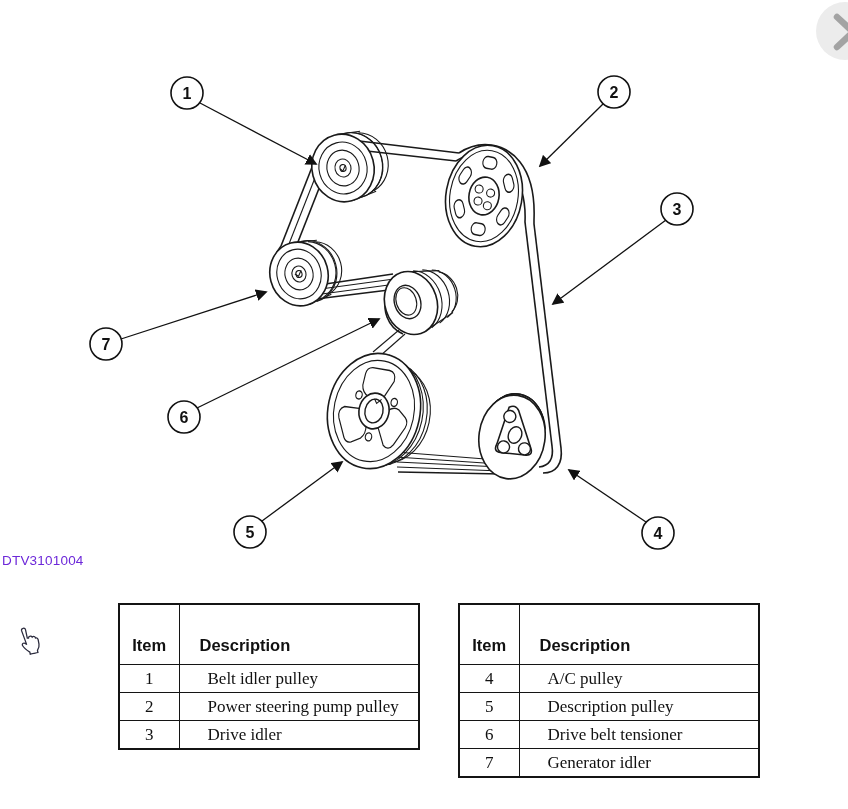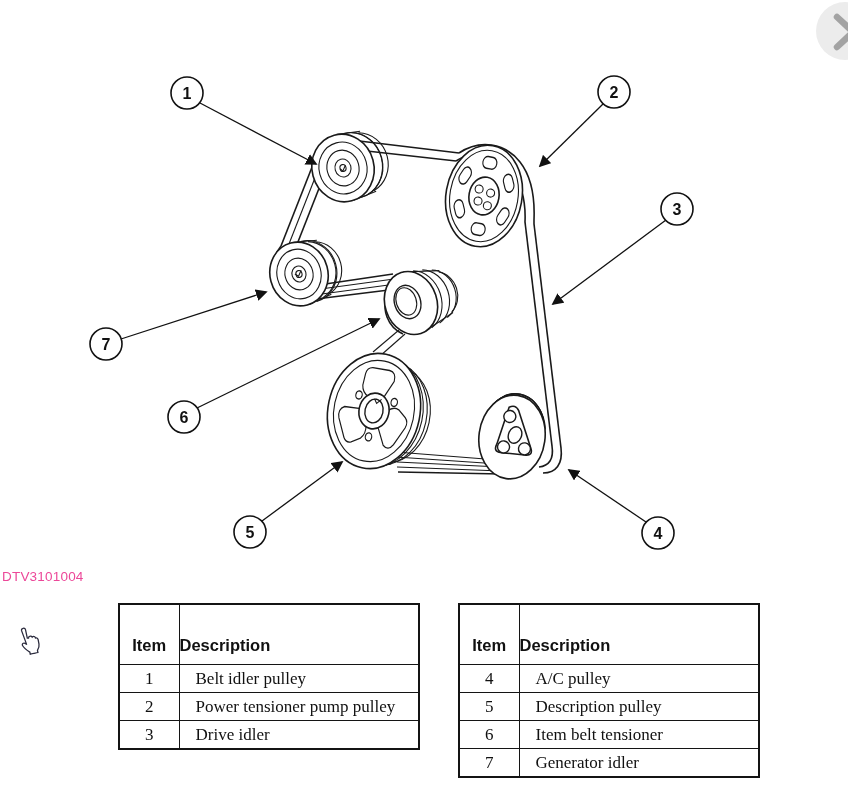--- a/index.html
+++ b/index.html
@@ -19,8 +19,8 @@
   .callout-num{font:bold 16px "Liberation Sans",sans-serif;fill:#111;text-anchor:middle;}
   
   .fig-code{
-    position:absolute;left:2px;top:569px;font:13.5px "Liberation Sans",sans-serif;
-    color:#ec4899;letter-spacing:.2px;
+    position:absolute;left:2px;top:553px;font:13.5px "Liberation Sans",sans-serif;
+    color:#6d28d9;letter-spacing:.2px;
   }
   
   .nav-next{

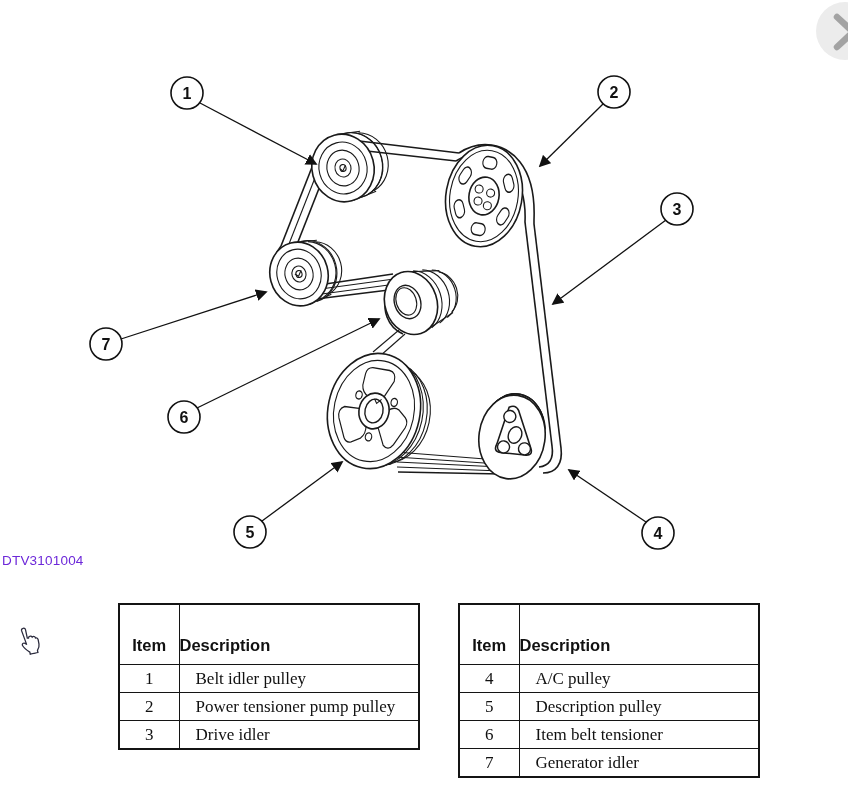--- a/index.html
+++ b/index.html
@@ -40,7 +40,7 @@
     height:50px;font:bold 16.5px "Liberation Sans",sans-serif;color:#111;
     vertical-align:bottom;padding:0 0 9px 0;
   }
-  table.item-tbl th.desc{text-align:left;padding-left:0;}
+  table.item-tbl th.desc{text-align:left;padding-left:20px;}
   table.item-tbl td{
     height:27px;font:17px "Liberation Serif",serif;color:#111;
     text-align:center;padding:0;

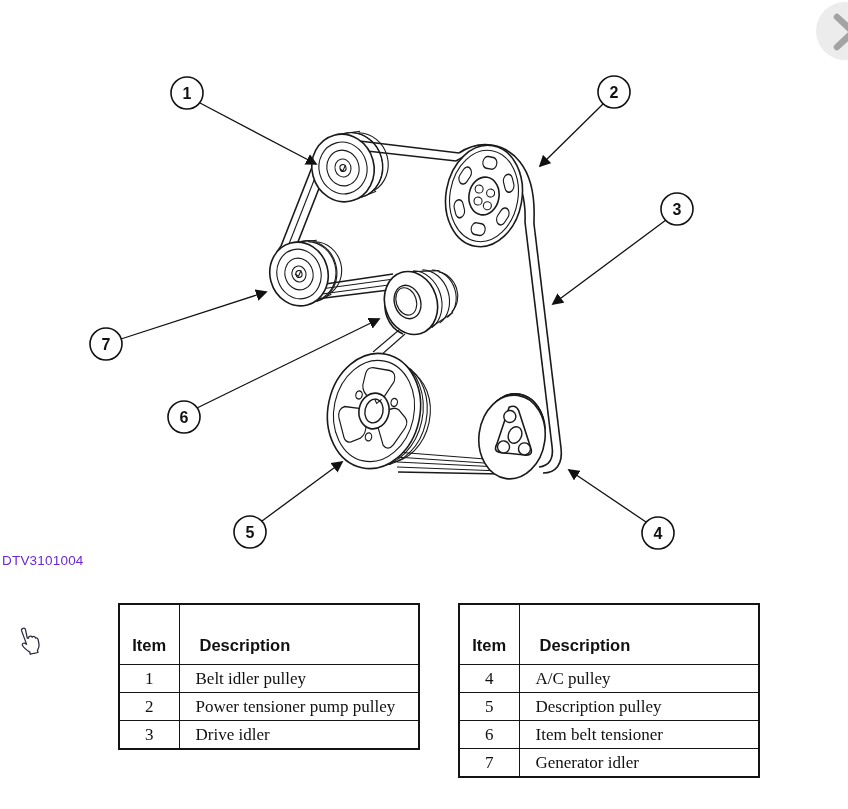--- a/index.html
+++ b/index.html
@@ -45,7 +45,7 @@
     height:27px;font:17px "Liberation Serif",serif;color:#111;
     text-align:center;padding:0;
   }
-  table.item-tbl td.desc{text-align:left;padding-left:16px;}
+  table.item-tbl td.desc{text-align:left;padding-left:28px;}
   #tbl-left{left:118px;top:603px;width:300px;}
   #tbl-right{left:458px;top:603px;width:300px;}
   col.c-item{width:60px;} col.c-desc{width:240px;}

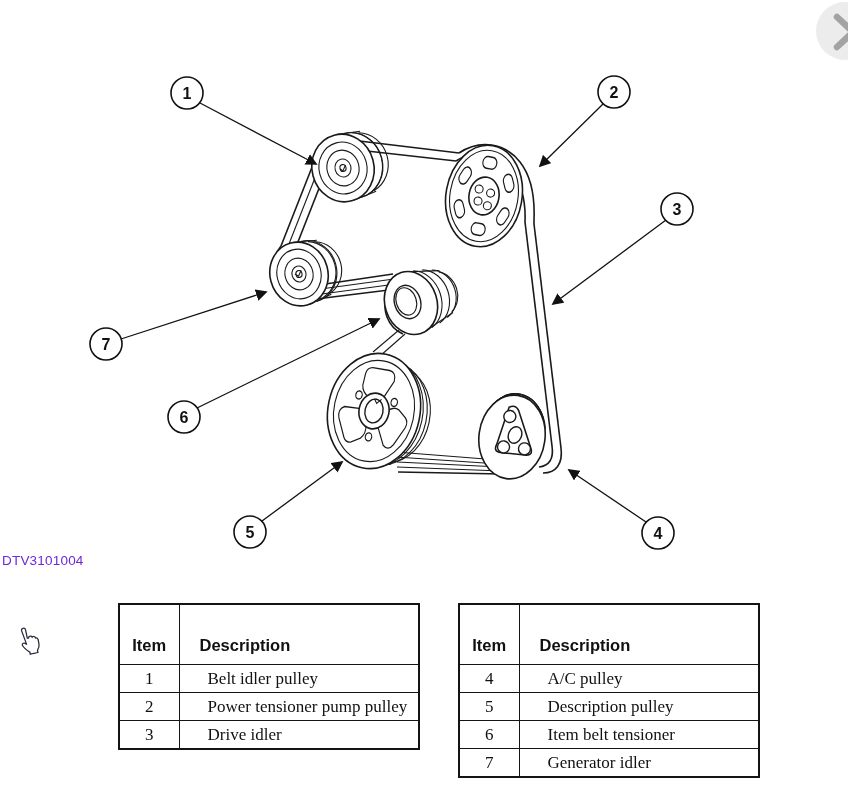--- a/index.html
+++ b/index.html
@@ -278,7 +278,7 @@
     </tr>
     <tr>
       <td>2</td>
-      <td class="desc">Power tensioner pump pulley</td>
+      <td class="desc">Power steering pump pulley</td>
     </tr>
     <tr>
       <td>3</td>

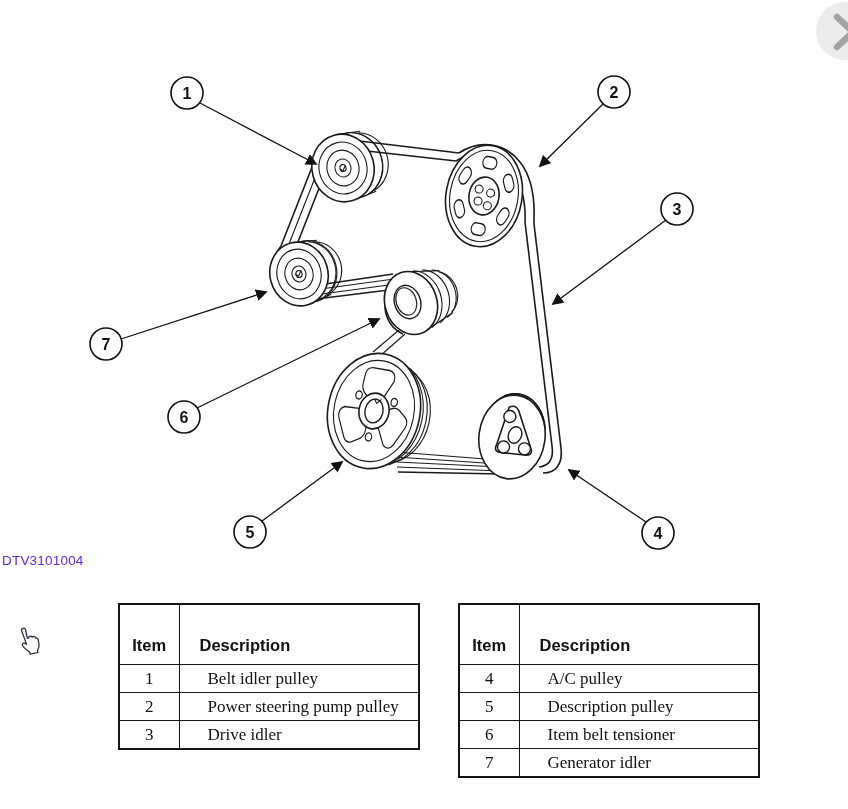--- a/index.html
+++ b/index.html
@@ -307,7 +307,7 @@
     </tr>
     <tr>
       <td>6</td>
-      <td class="desc">Item belt tensioner</td>
+      <td class="desc">Drive belt tensioner</td>
     </tr>
     <tr>
       <td>7</td>

